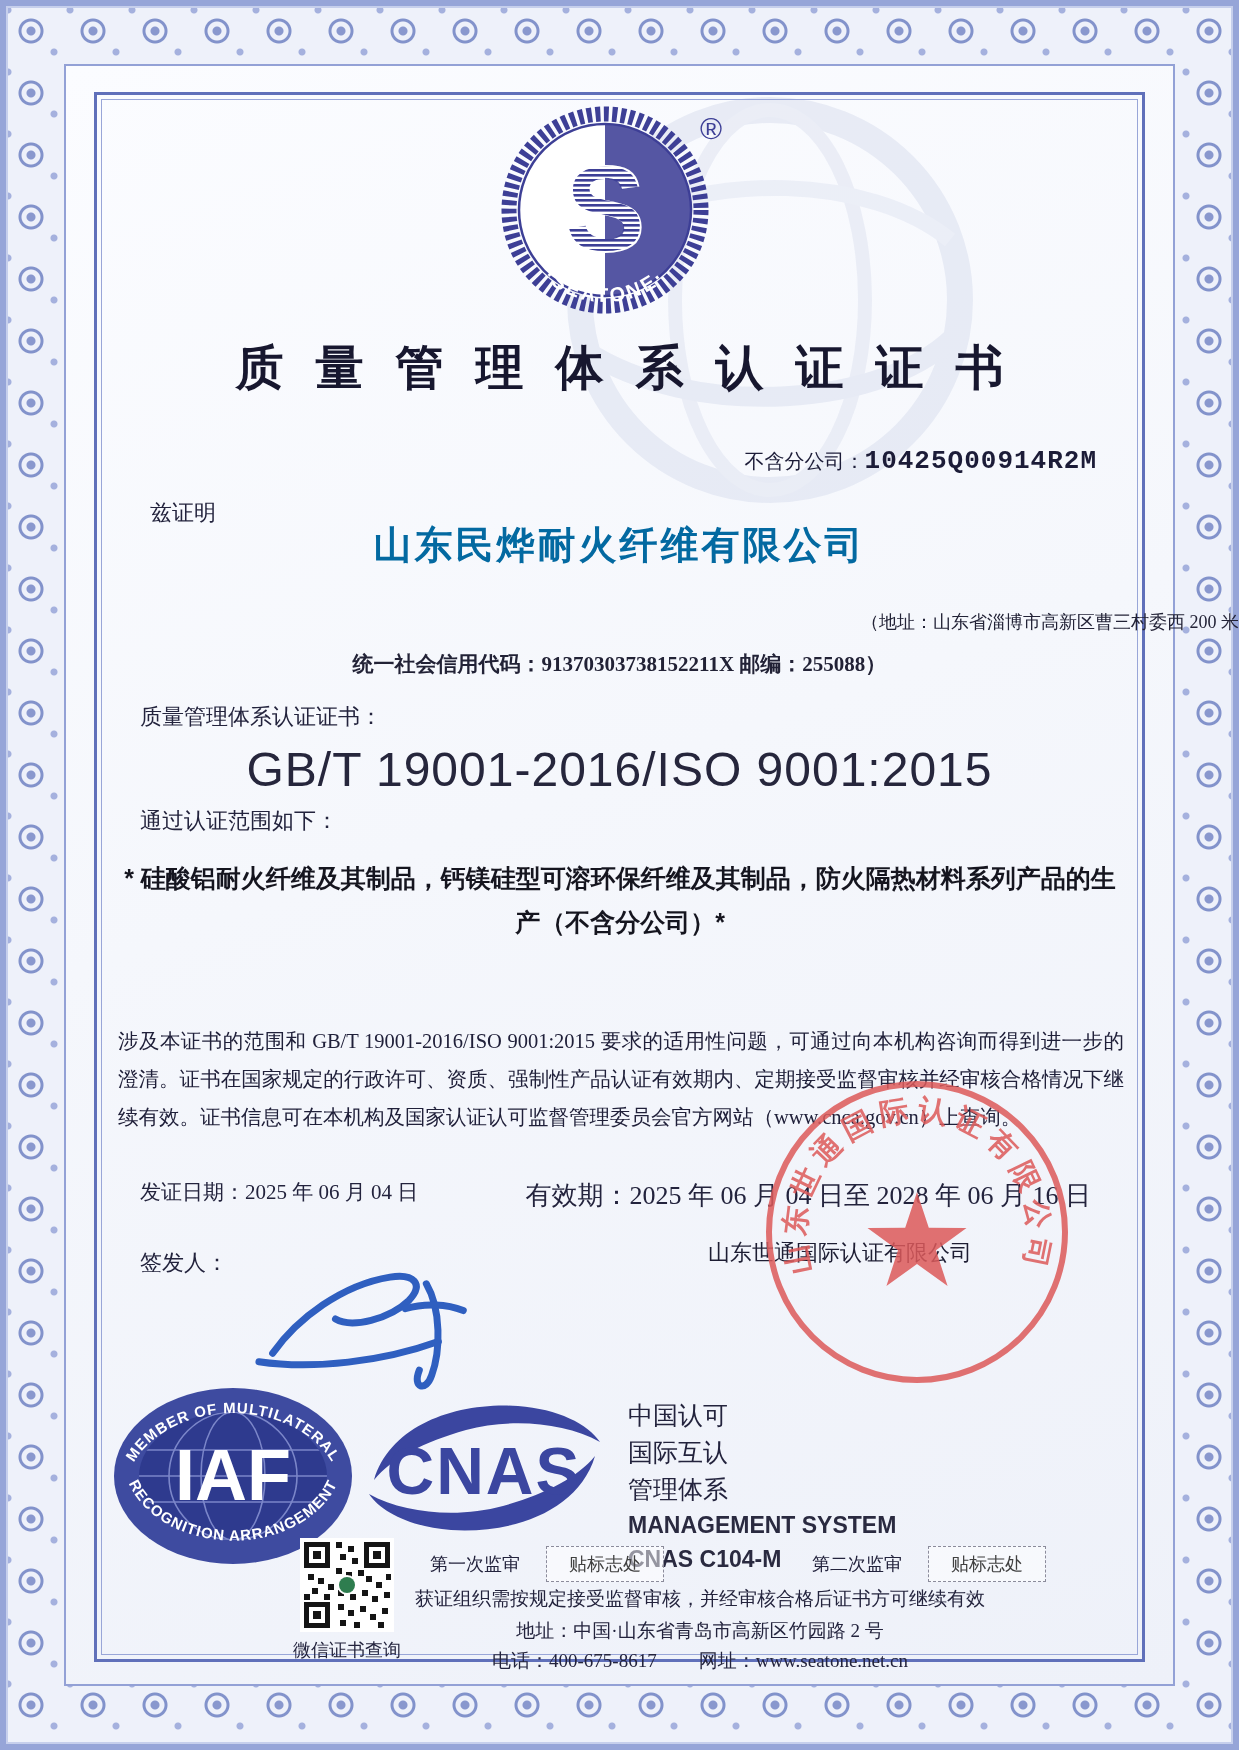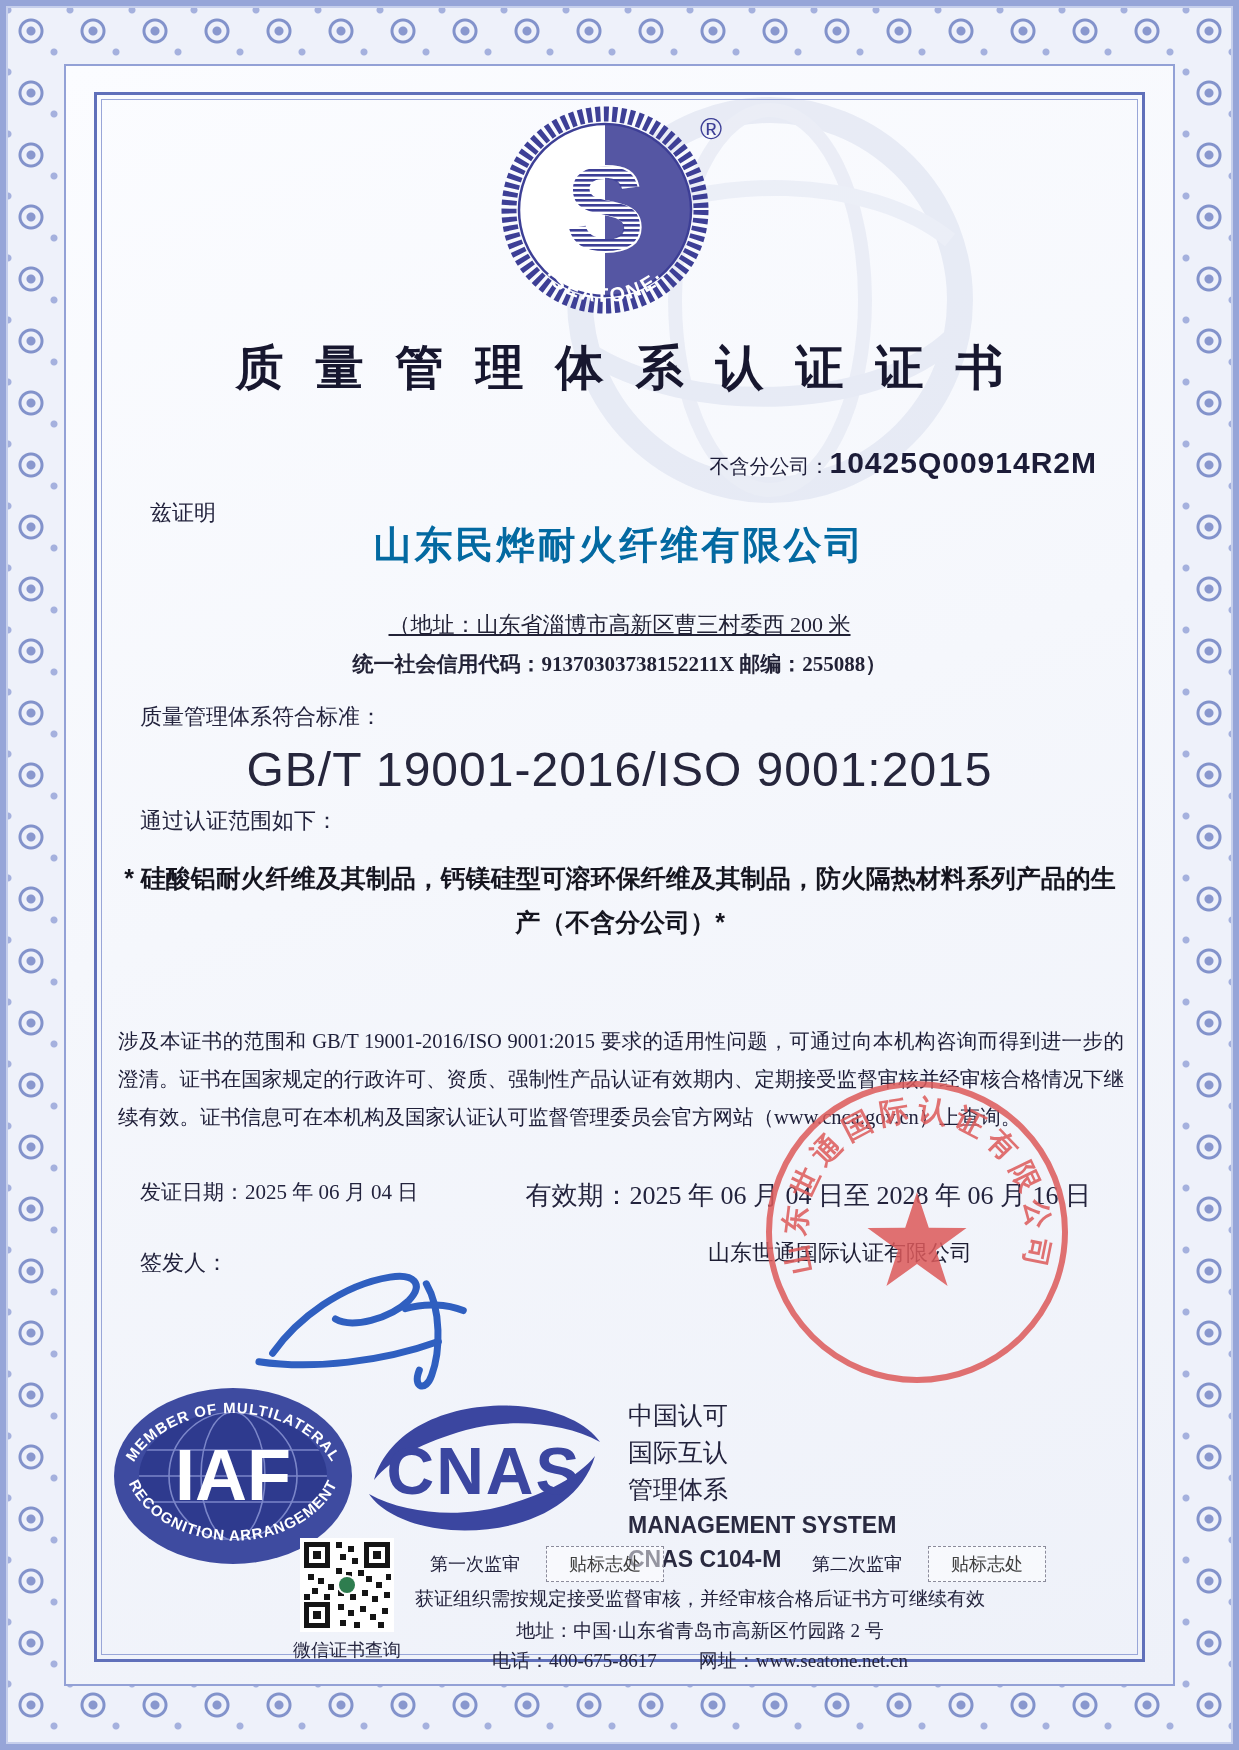--- a/index.html
+++ b/index.html
@@ -42,7 +42,7 @@
     color:#17172f;
   }
   .certno{position:absolute;right:142px;top:446px;font-size:20px;color:#1c1c38;}
-  .certno b{font-size:30px;font-family:Liberation Sans, sans-serif;letter-spacing:1px;text-align:center;}
+  .certno b{font-size:26px;font-family:Liberation Mono, monospace;letter-spacing:1px;text-align:center;}
 
   .intro{position:absolute;left:150px;top:498px;font-size:22px;}
   .company{

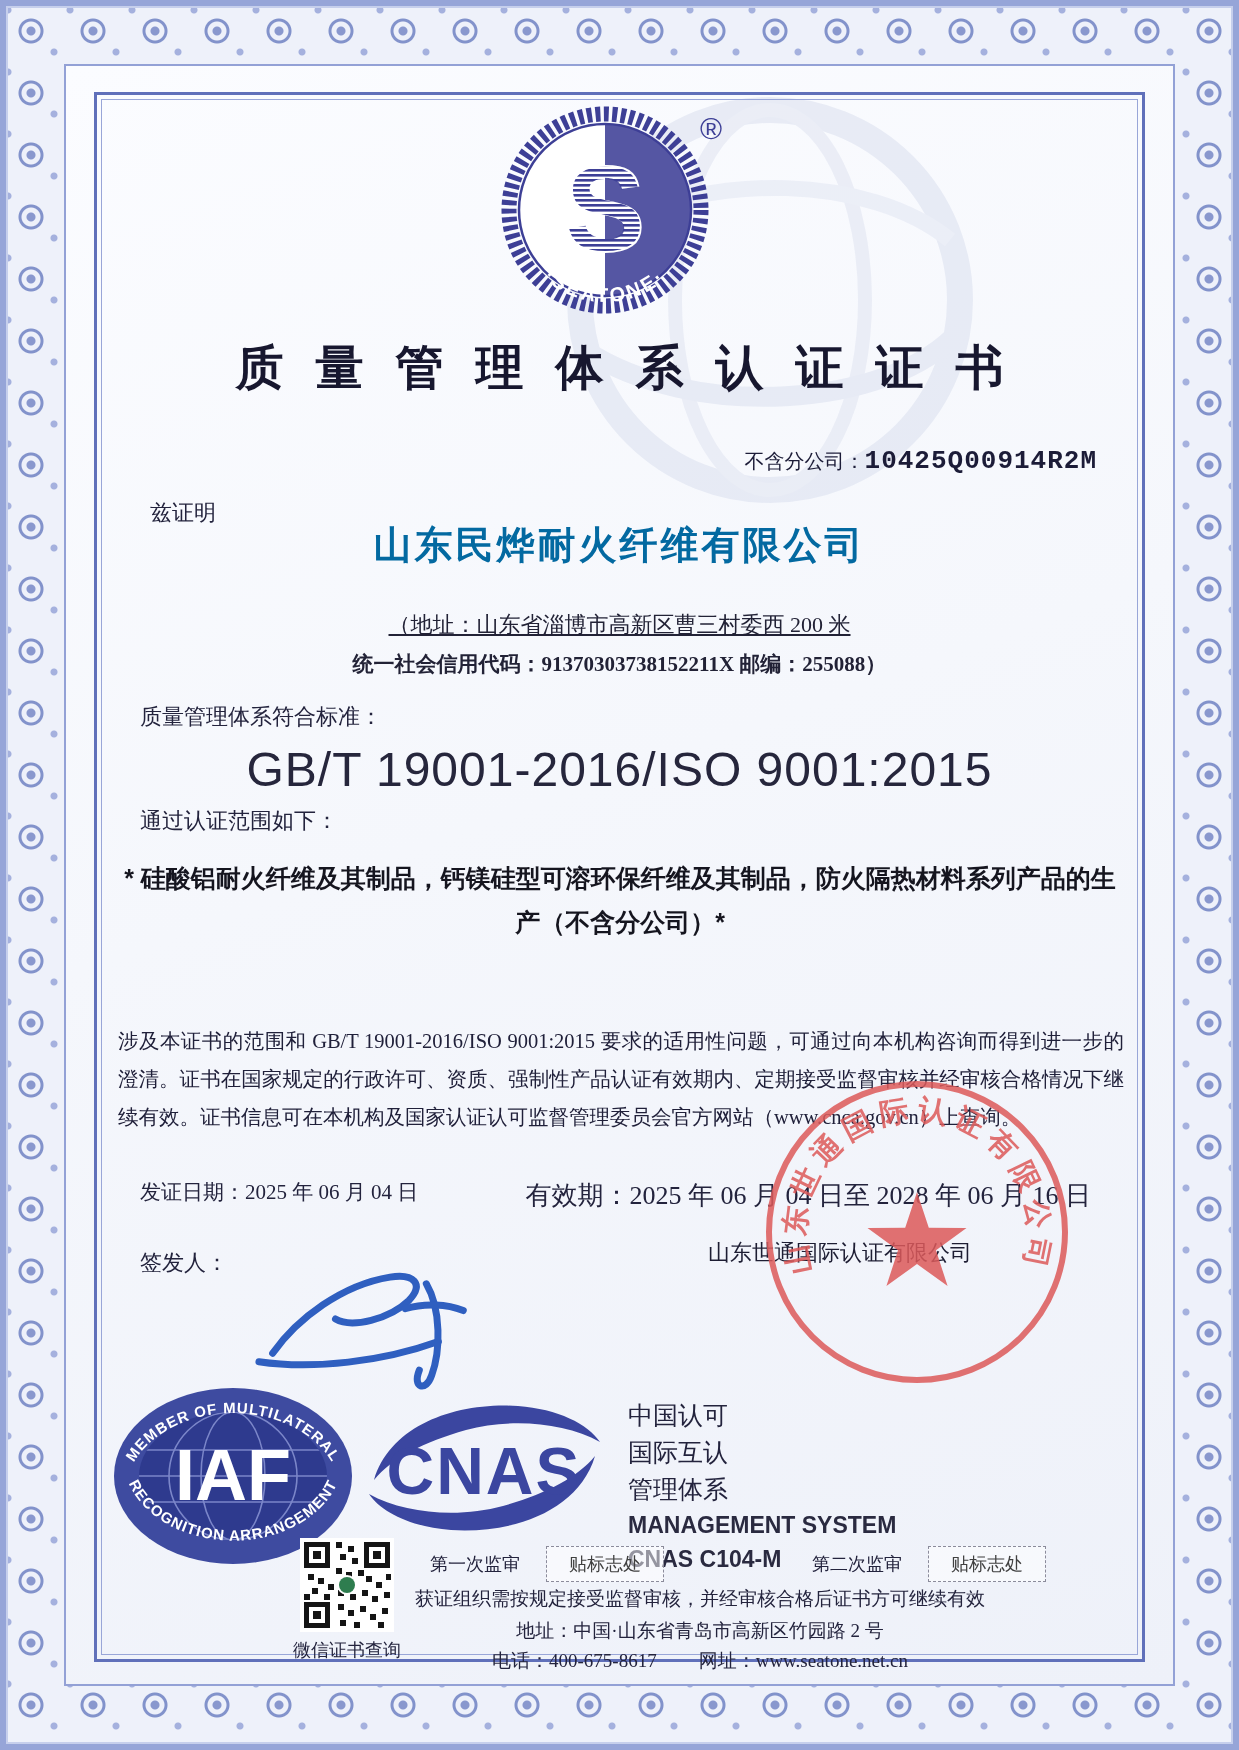--- a/index.html
+++ b/index.html
@@ -50,7 +50,7 @@
     font-size:38px;font-weight:bold;color:#0369a1;
     font-family:"Liberation Sans",sans-serif;letter-spacing:3px;
   }
-  .addr1{position:absolute;left:0;right:0;top:610px;text-align:center;font-size:22px;color:#222236;text-decoration:underline;}
+  .addr1{position:absolute;left:0;right:0;top:610px;text-align:right;font-size:18px;color:#222236;}
   .addr2{position:absolute;left:0;right:0;top:650px;text-align:center;font-size:21px;color:#222236;font-weight:bold;}
 
   .stdlabel{position:absolute;left:140px;top:702px;font-size:22px;}

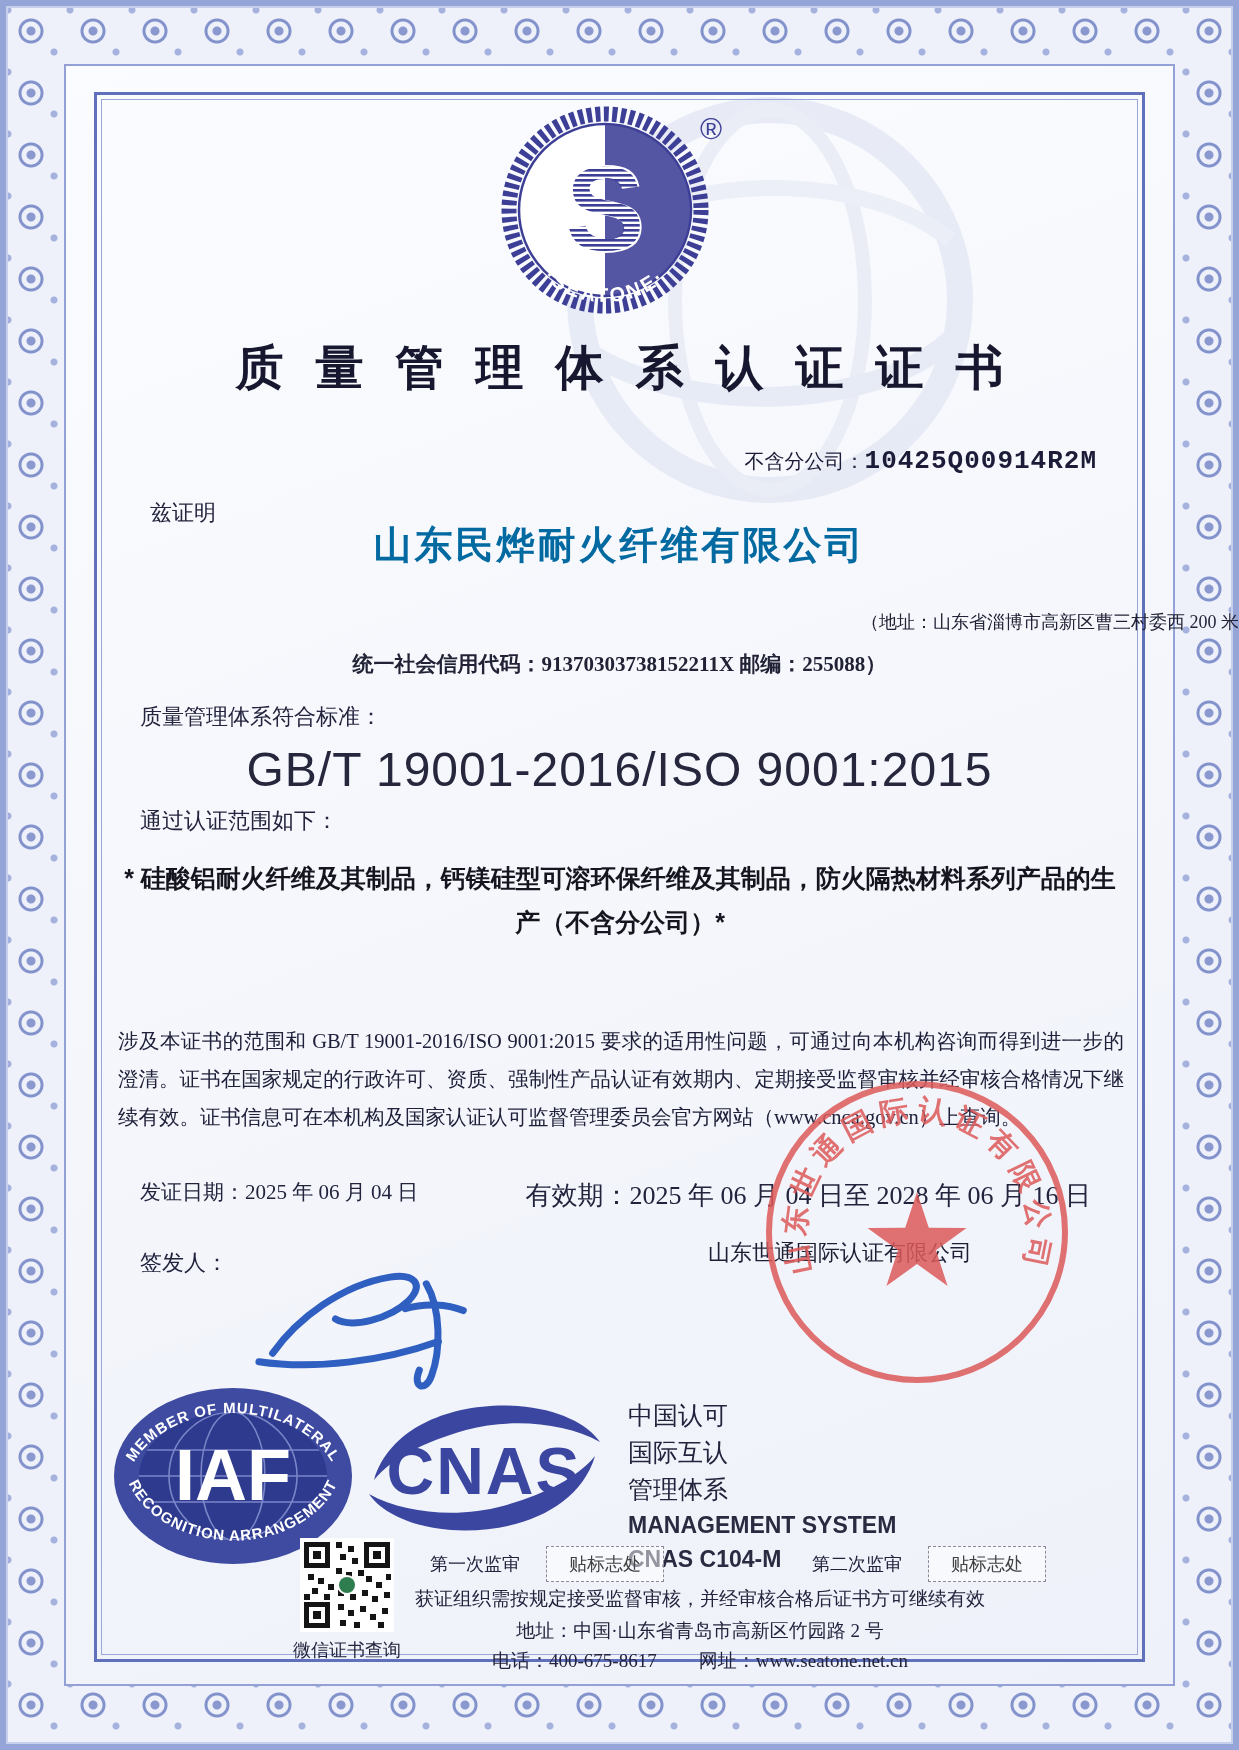--- a/index.html
+++ b/index.html
@@ -145,7 +145,7 @@
   <div class="addr1">（地址：山东省淄博市高新区曹三村委西 200 米</div>
   <div class="addr2">统一社会信用代码：91370303738152211X 邮编：255088）</div>
 
-  <div class="stdlabel">质量管理体系符合标准：</div>
+  <div class="stdlabel">质量管理体系认证证书：</div>
   <div class="stdvalue">GB/T 19001-2016/ISO 9001:2015</div>
 
   <div class="scopelabel">通过认证范围如下：</div>

